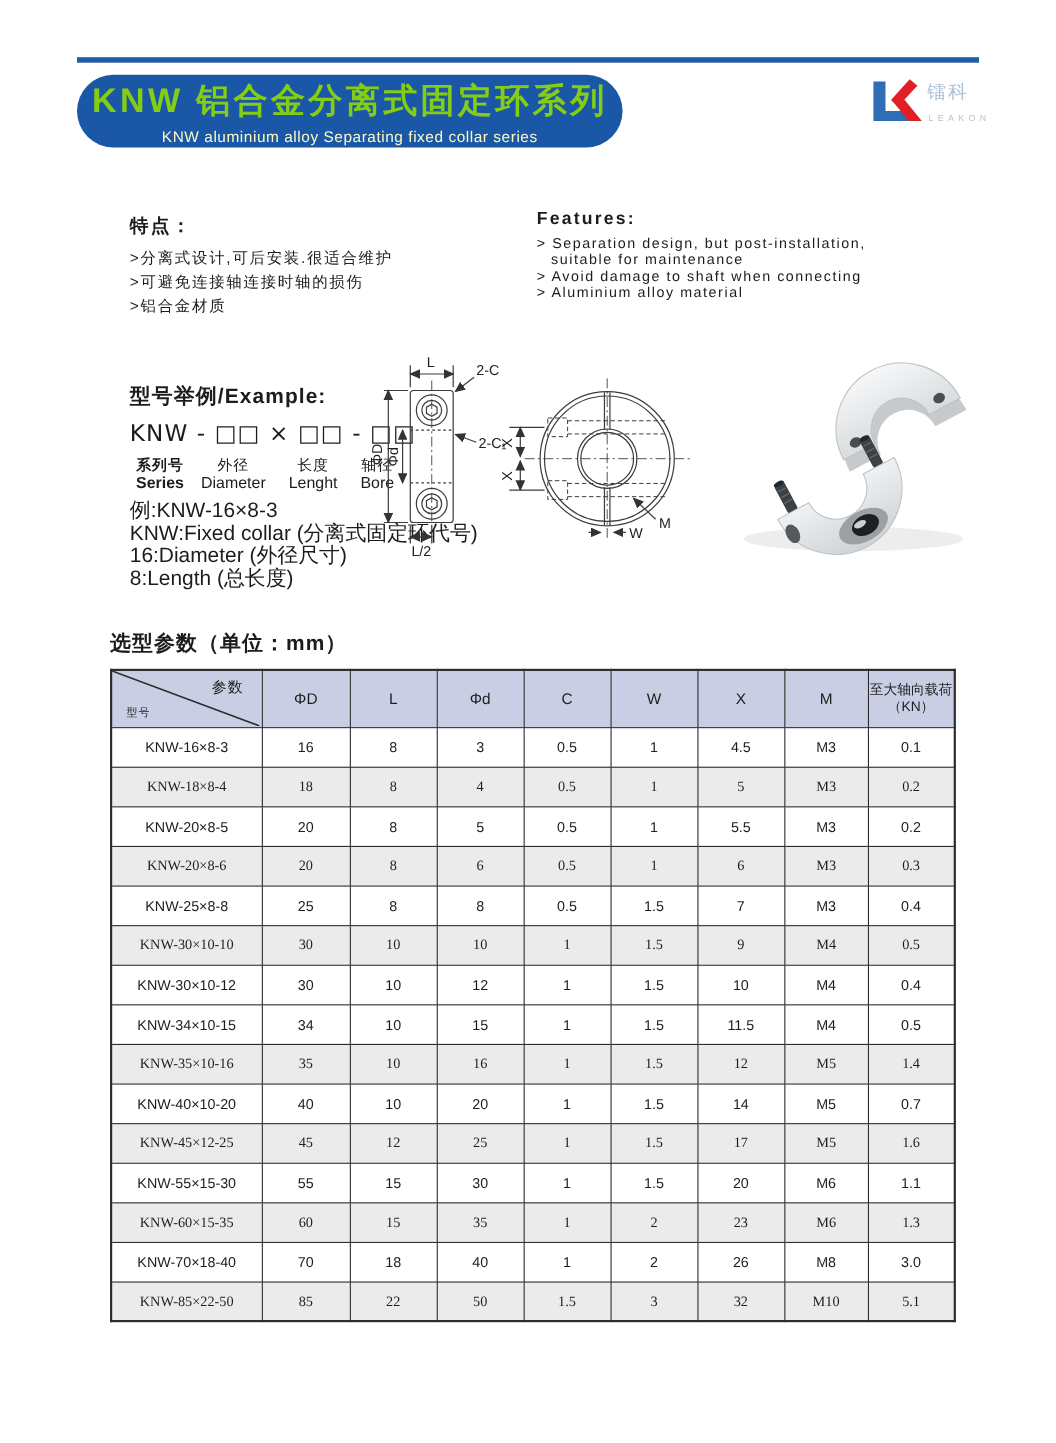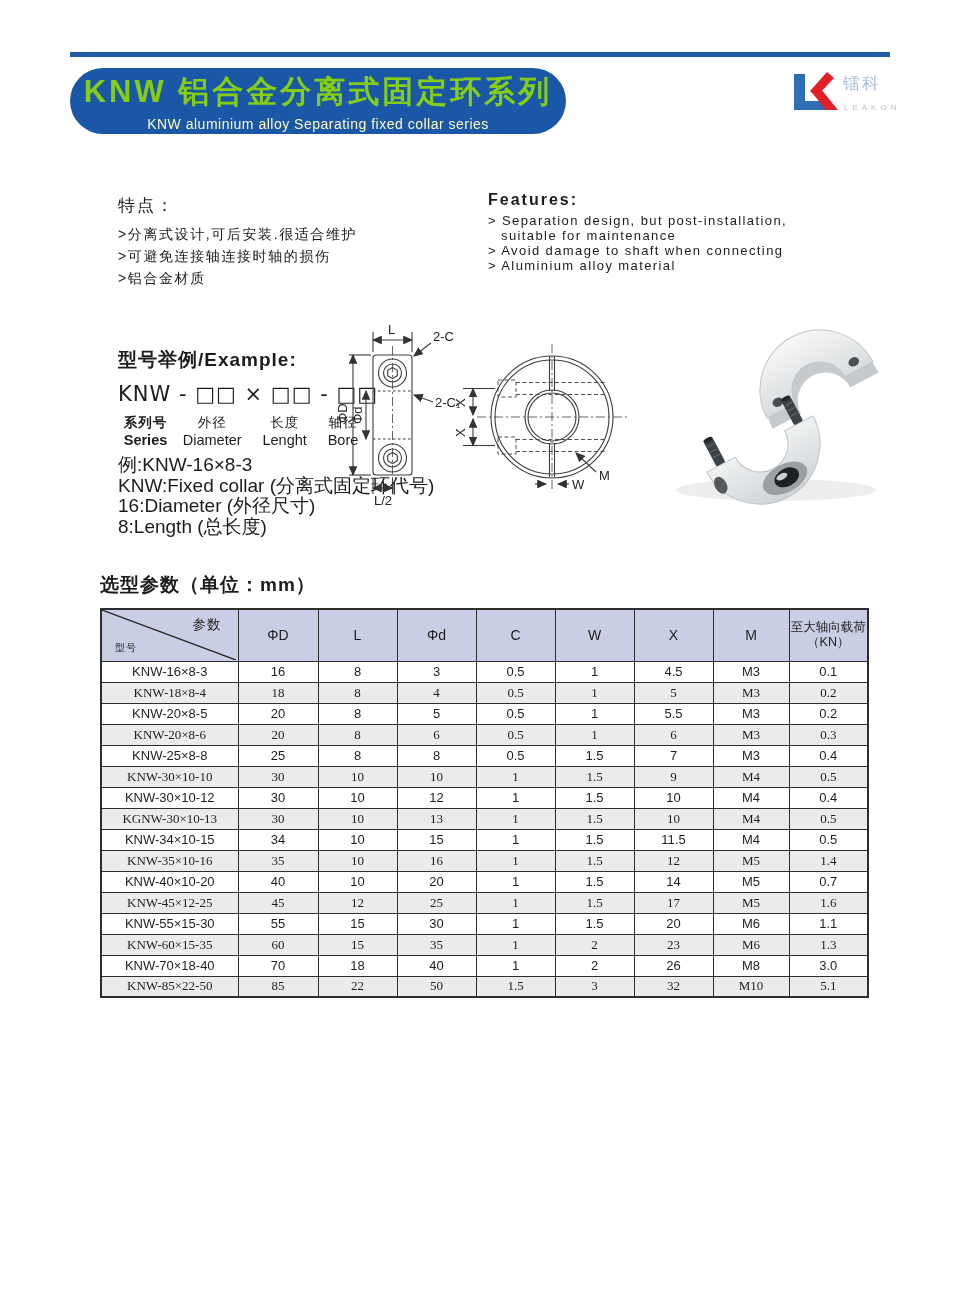--- a/index.html
+++ b/index.html
@@ -19,7 +19,7 @@
 
   .features-zh{position:absolute;left:118px;top:194px;width:330px;}
   .features-en{position:absolute;left:488px;top:191px;width:360px;}
-  .feat-head-zh{font-size:17px;font-weight:normal;letter-spacing:2px;margin-bottom:6px;}
+  .feat-head-zh{font-size:17px;font-weight:bold;letter-spacing:2px;margin-bottom:6px;}
   .feat-head-en{font-size:16px;font-weight:bold;letter-spacing:2px;margin-bottom:4px;}
   .feat-item-zh{font-size:14px;letter-spacing:1.6px;line-height:22px;}
   .feat-line-en{font-size:13px;letter-spacing:1.4px;line-height:15px;}

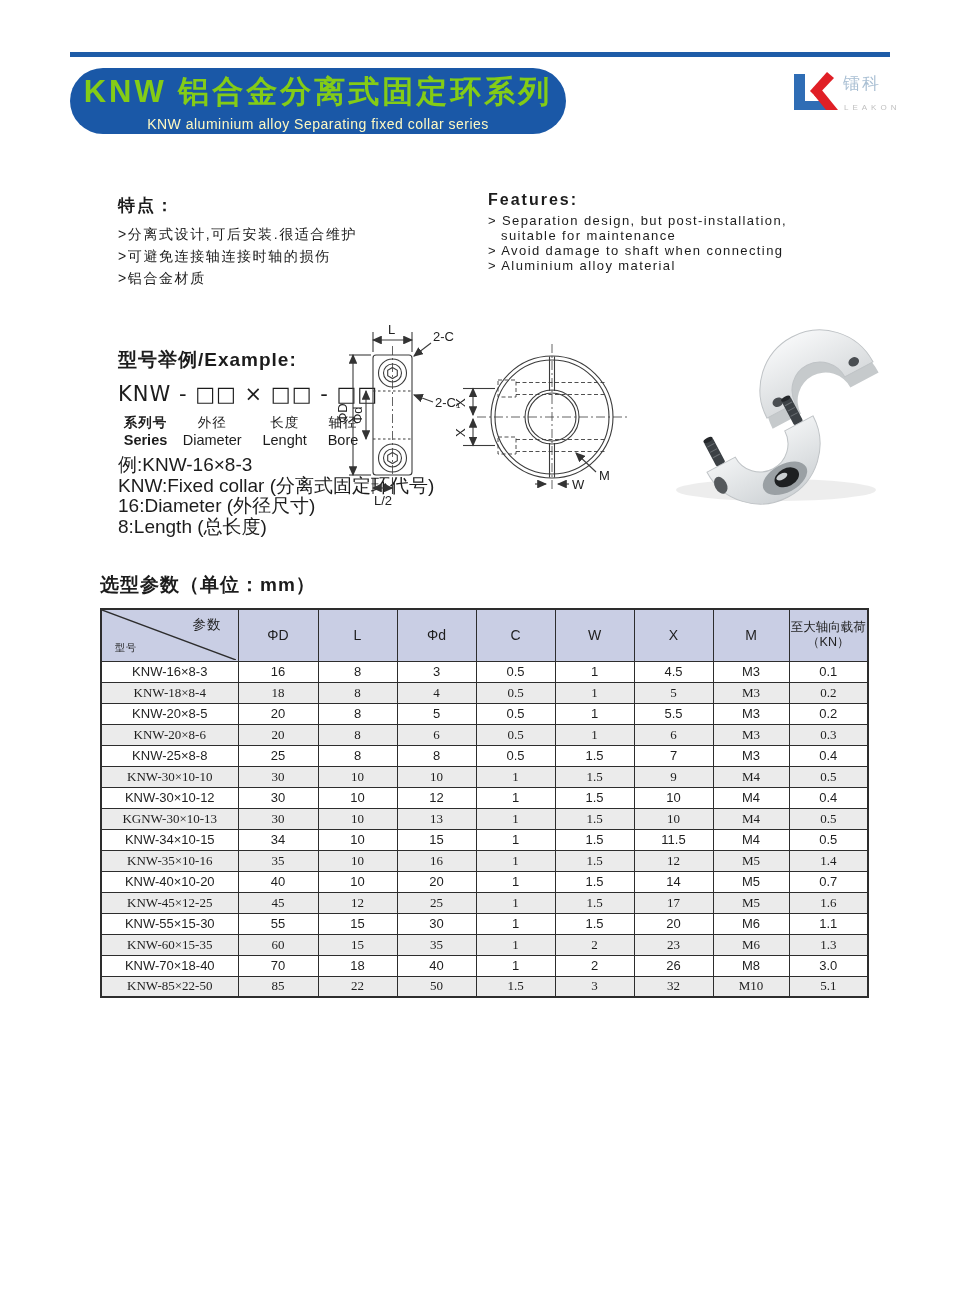--- a/index.html
+++ b/index.html
@@ -50,7 +50,7 @@
              font-size:13px;color:#1e1e1e;padding:0;}
   table.spec thead tr{height:52px;background:var(--headerBg);}
   table.spec thead th{font-weight:normal;font-size:14px;}
-  table.spec tbody tr{height:21px;background:#ffffff;}
+  table.spec tbody tr{height:36px;background:#ffffff;}
   table.spec tbody tr.alt{background:var(--altRow);font-family:Liberation Serif, serif;}
   .corner{position:relative;}
   .corner svg{position:absolute;left:0;top:0;}

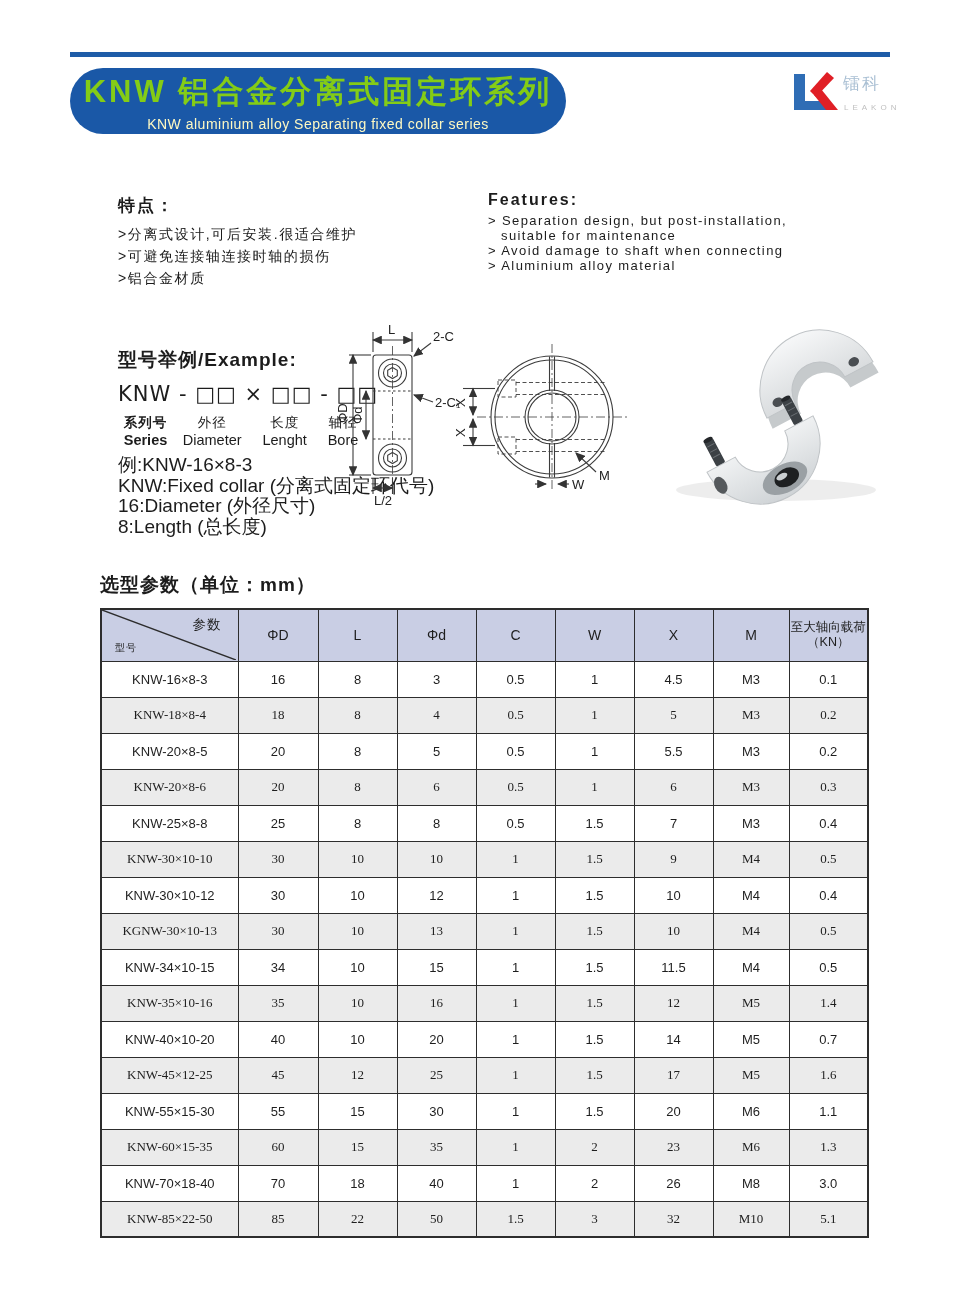--- a/index.html
+++ b/index.html
@@ -349,17 +349,6 @@
           <td>M4</td>
           <td>0.4</td>
         </tr>
-        <tr class="alt">
-          <td>KGNW-30×10-13</td>
-          <td>30</td>
-          <td>10</td>
-          <td>13</td>
-          <td>1</td>
-          <td>1.5</td>
-          <td>10</td>
-          <td>M4</td>
-          <td>0.5</td>
-        </tr>
         <tr>
           <td>KNW-34×10-15</td>
           <td>34</td>

